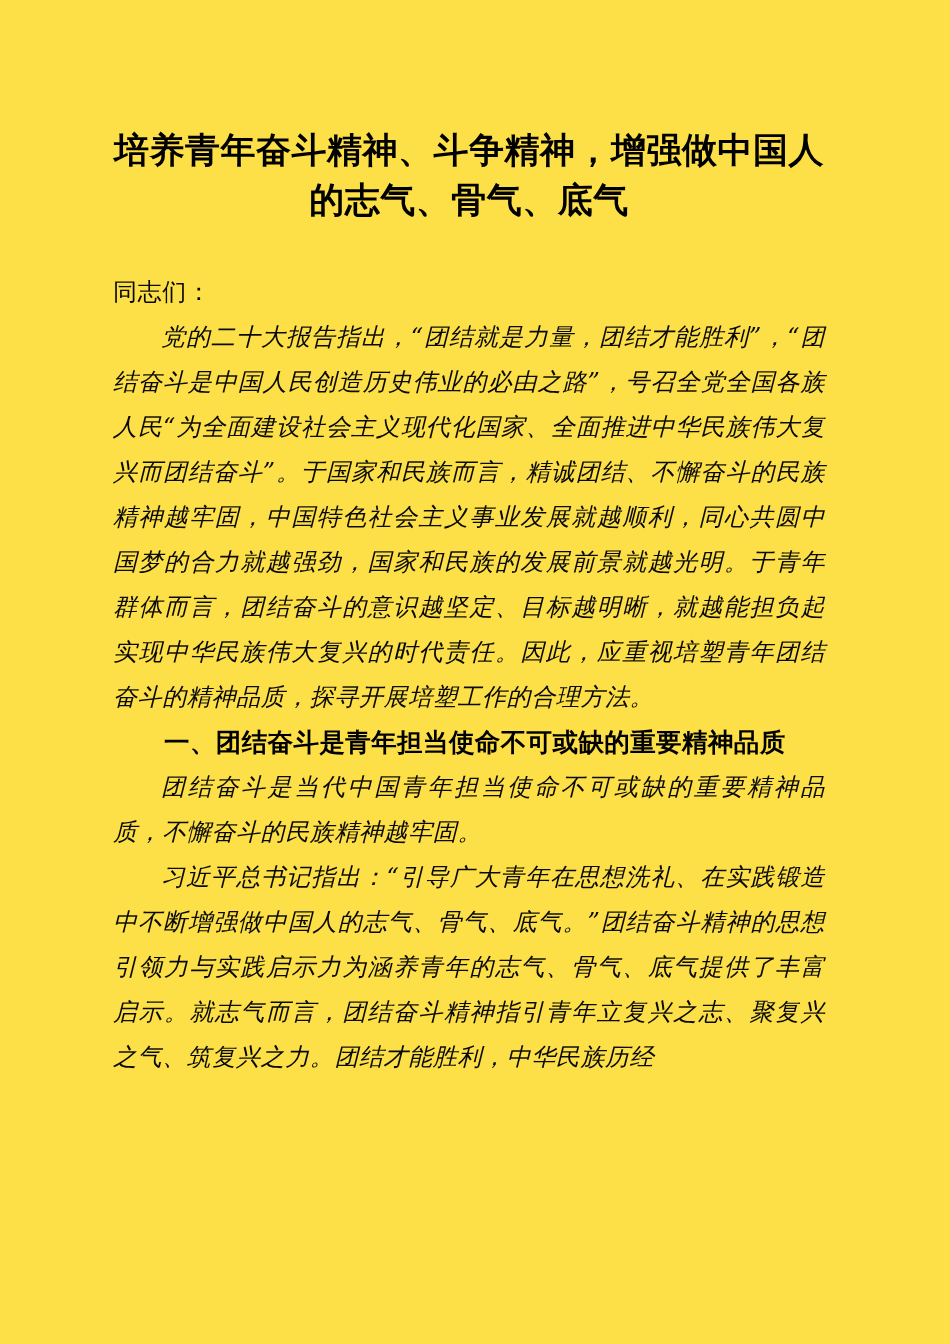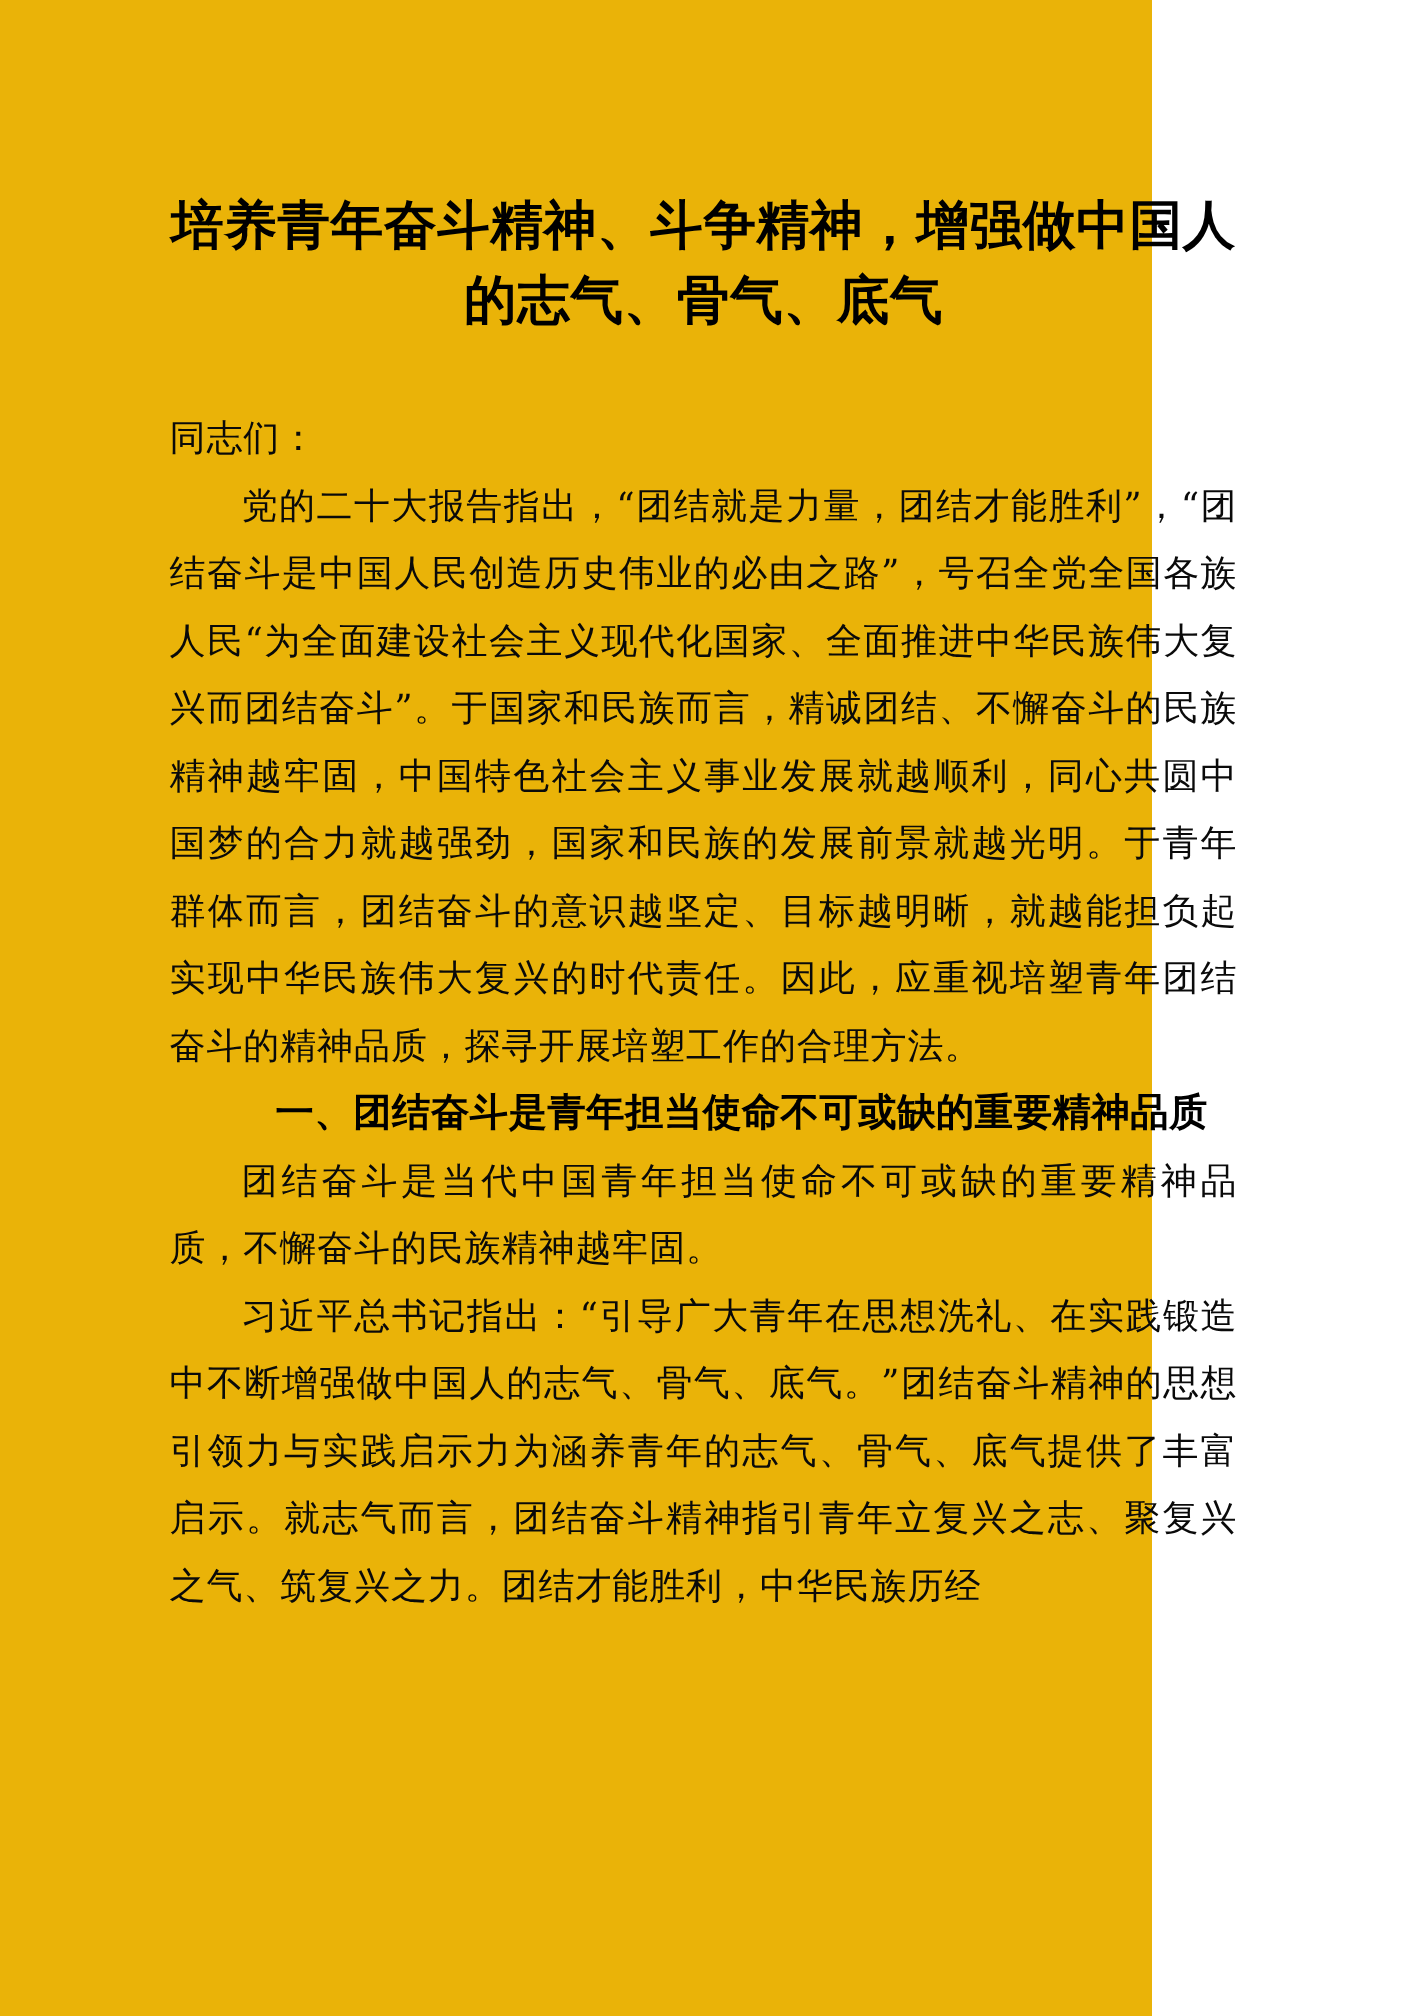--- a/index.html
+++ b/index.html
@@ -17,9 +17,9 @@
 
   .page {
     position: relative;
-    width: 768px;
+    width: 950px;
     height: 1344px;
-    background: #eab308;
+    background: #fde047;
     box-sizing: border-box;
   }
 

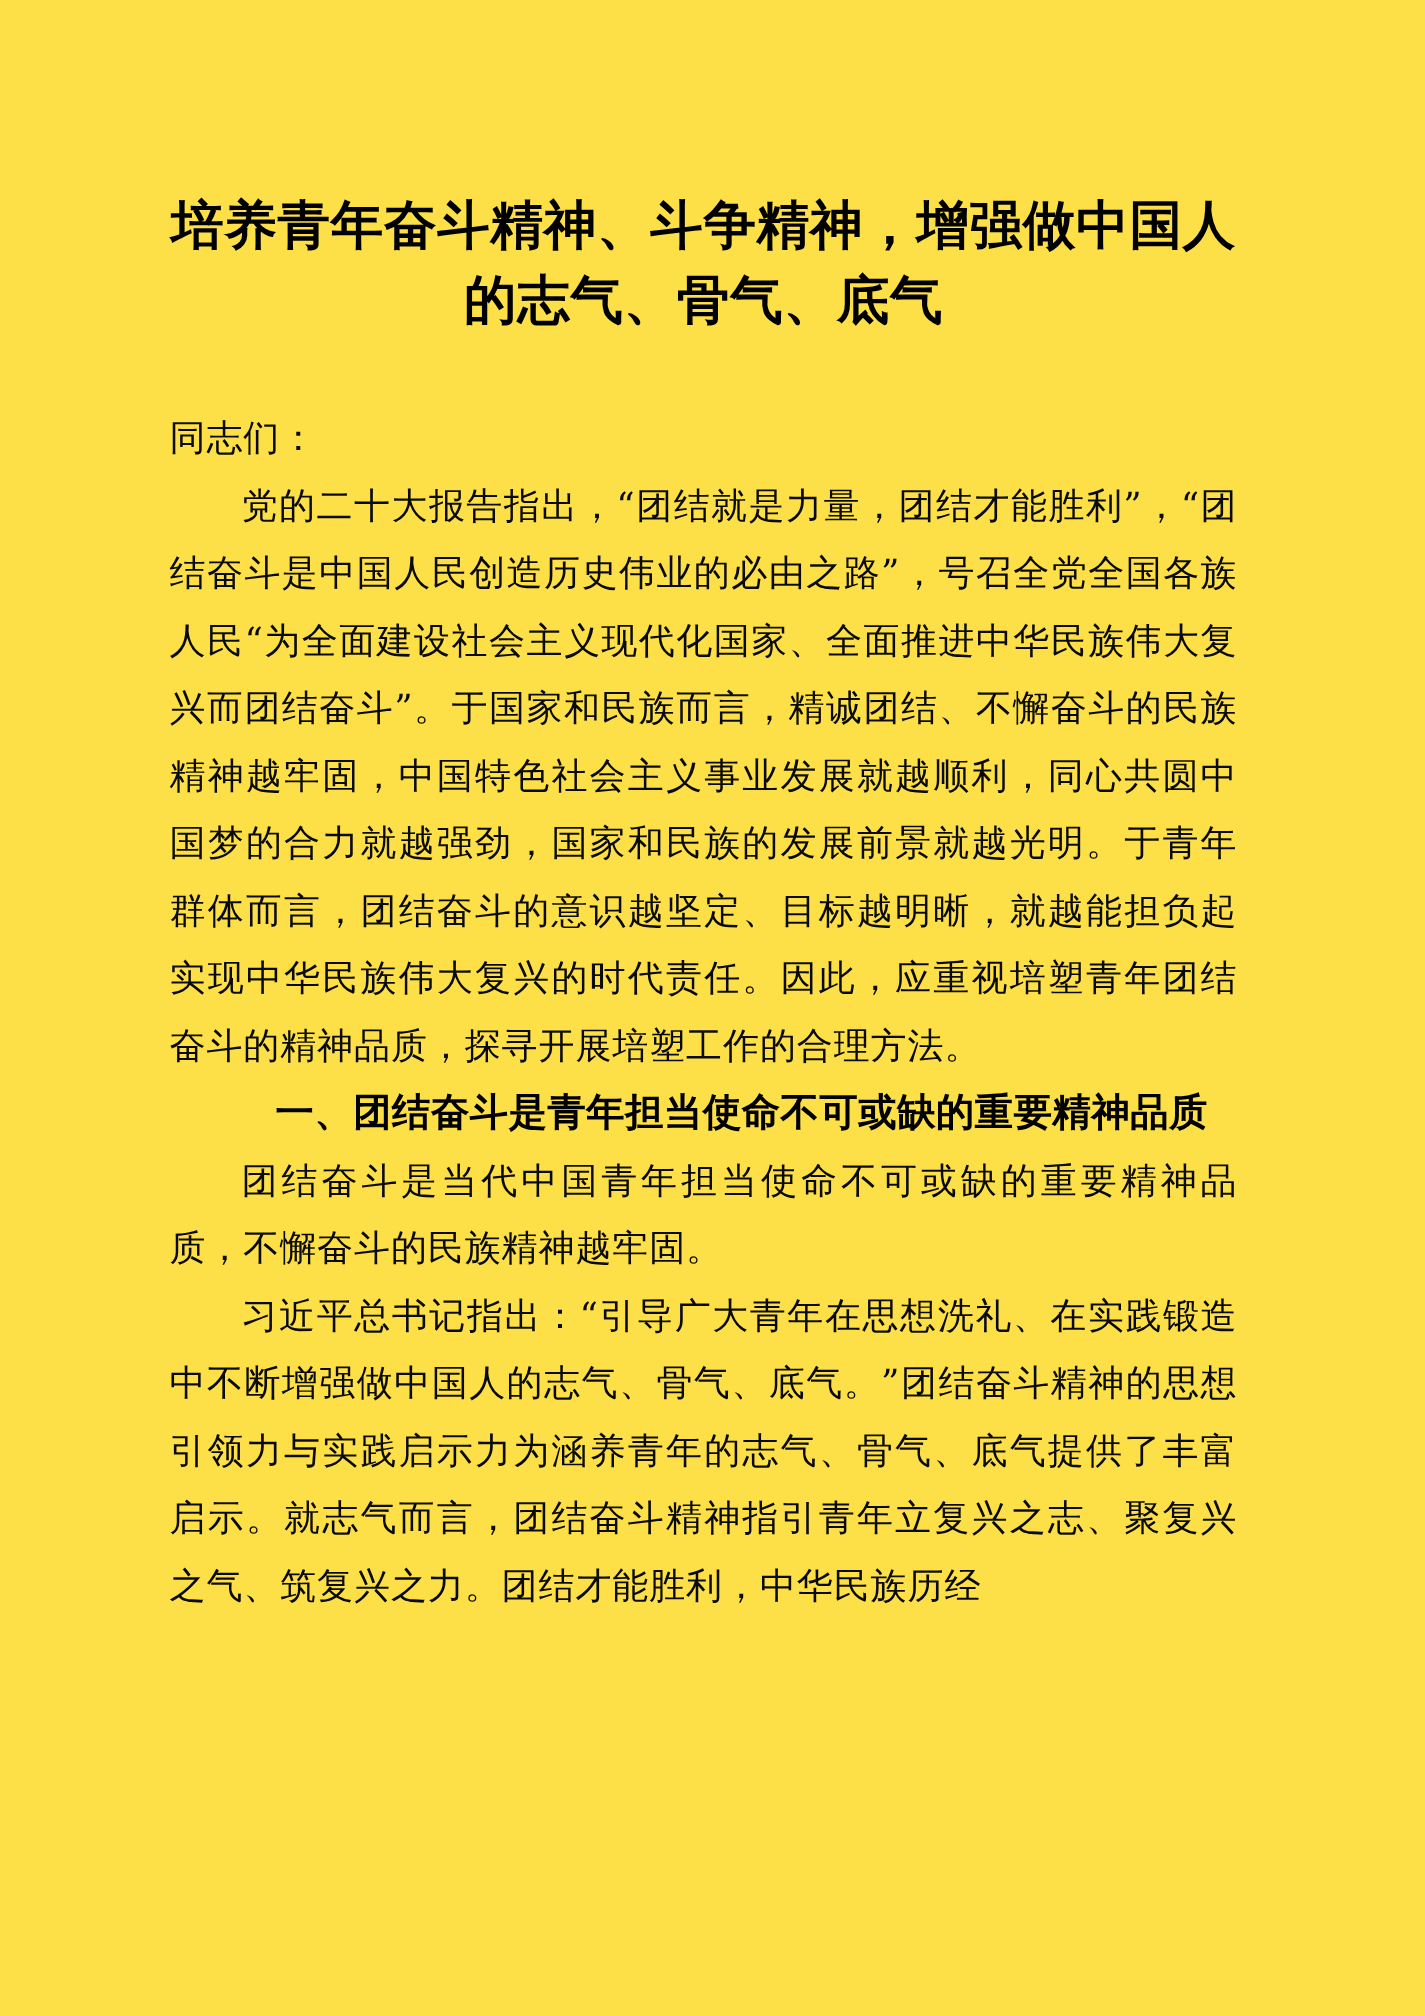--- a/index.html
+++ b/index.html
@@ -62,6 +62,7 @@
 
   p.indent {
     text-indent: 2em;
+    font-style: italic;
   }
 
   

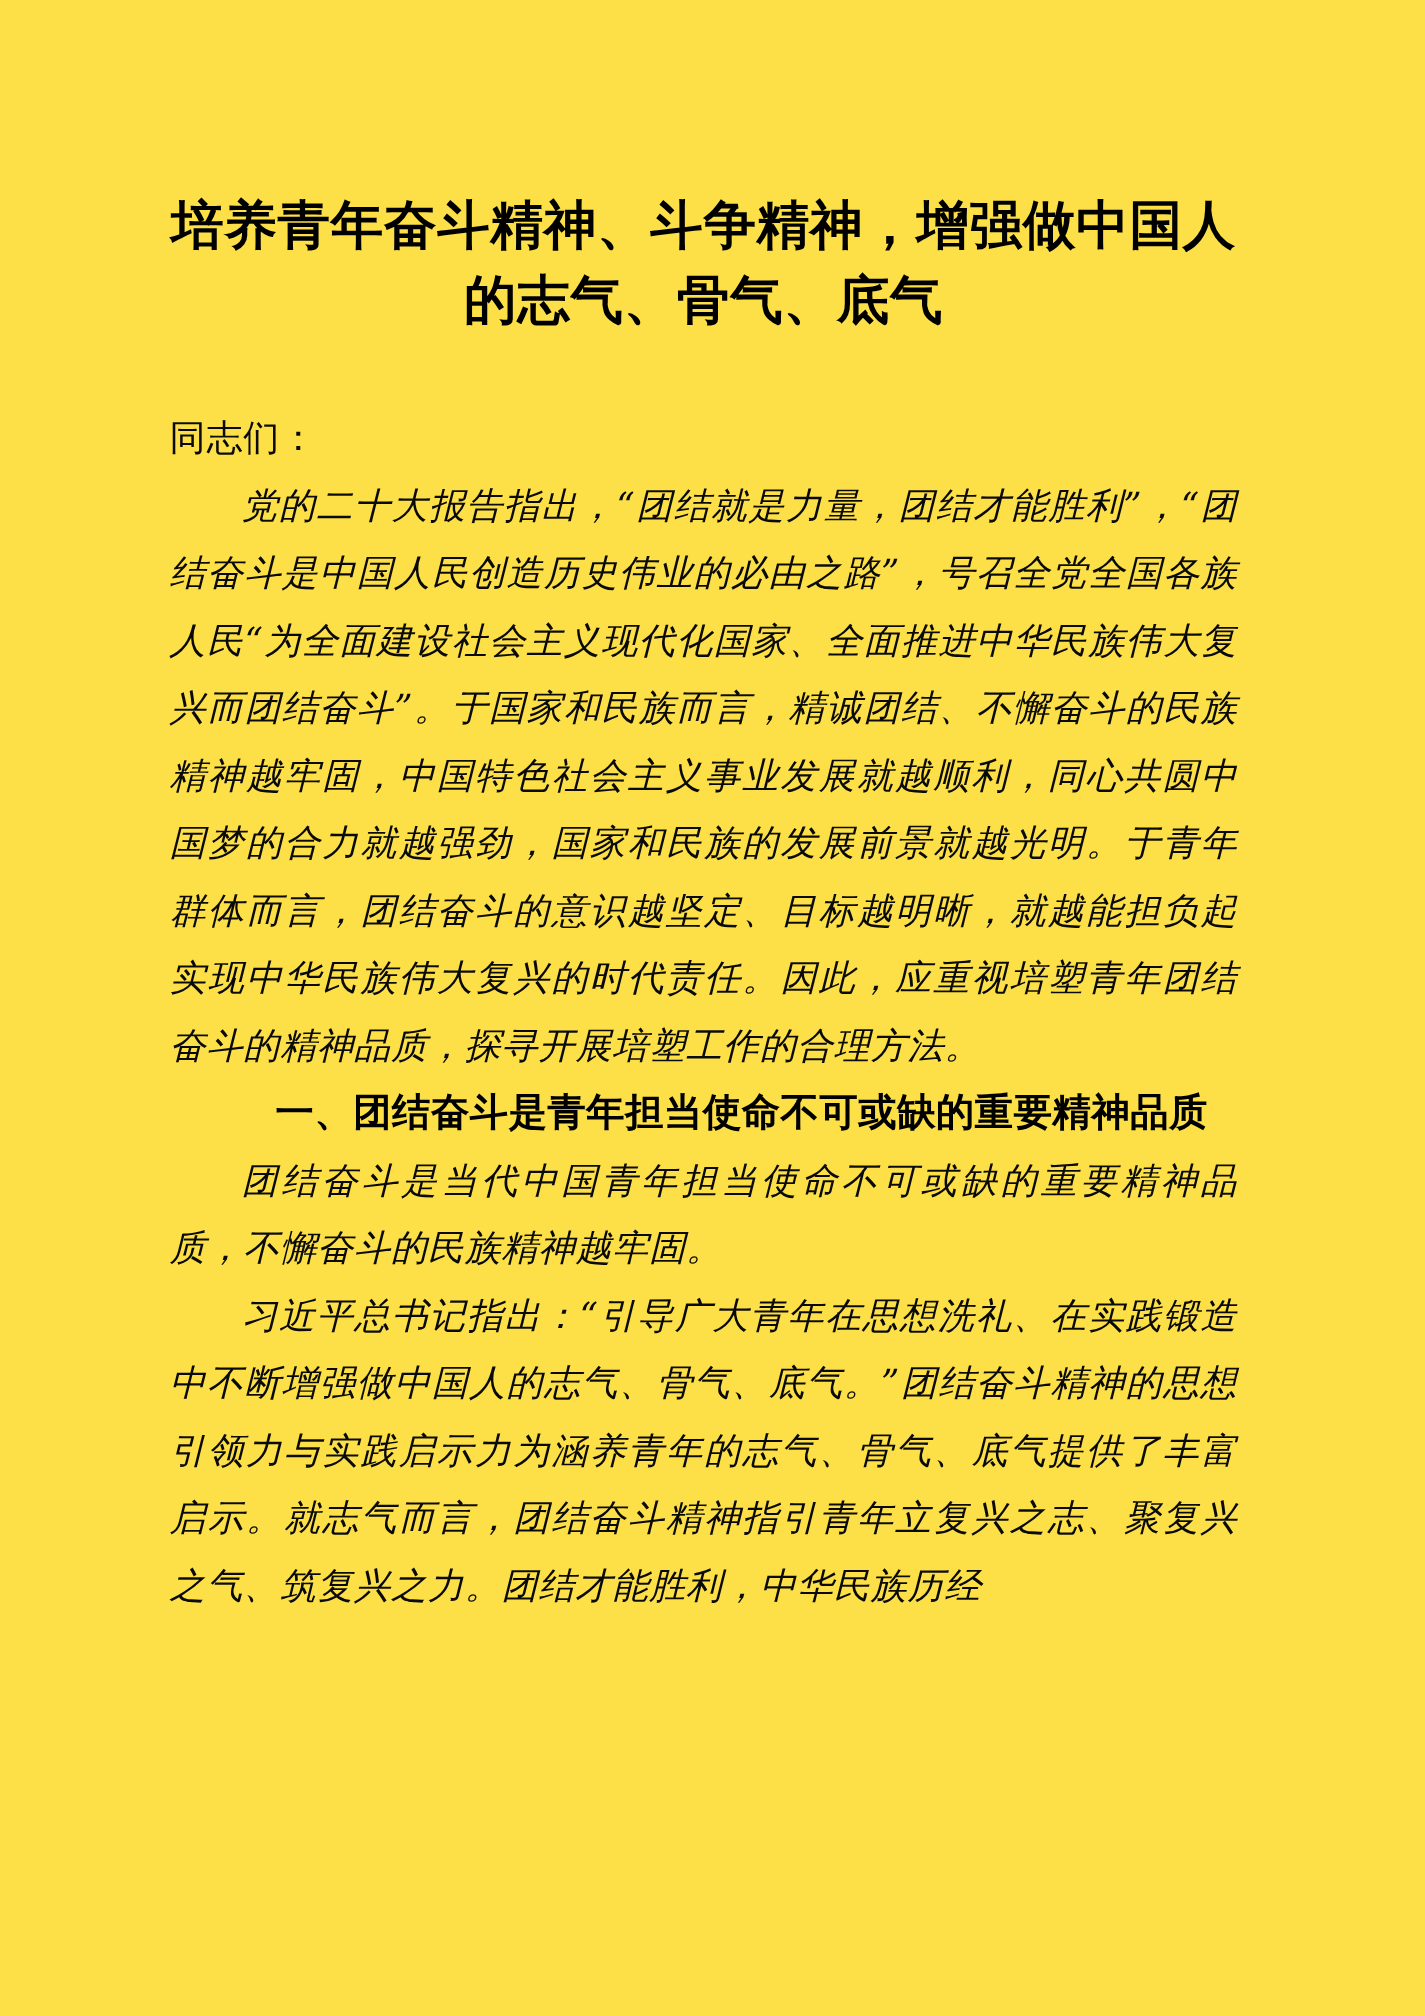--- a/index.html
+++ b/index.html
@@ -75,7 +75,6 @@
     text-indent: 2em;
     letter-spacing: 0.4px;
     color: #000;
-    text-align: center;
   }
 
   

